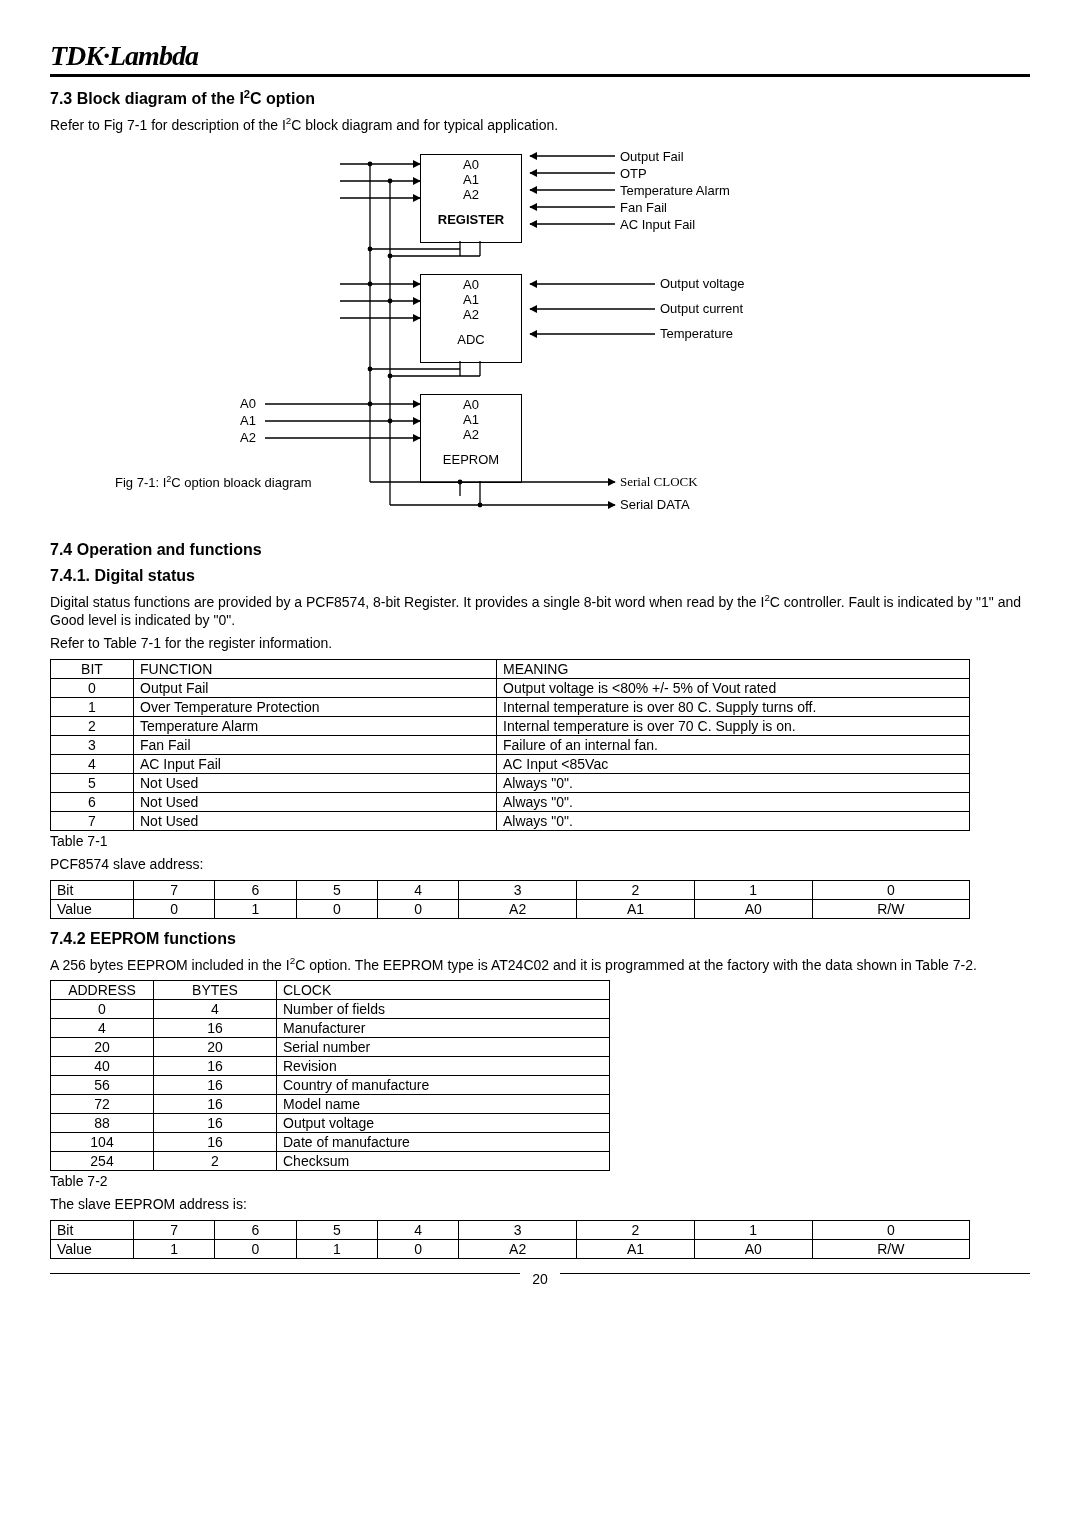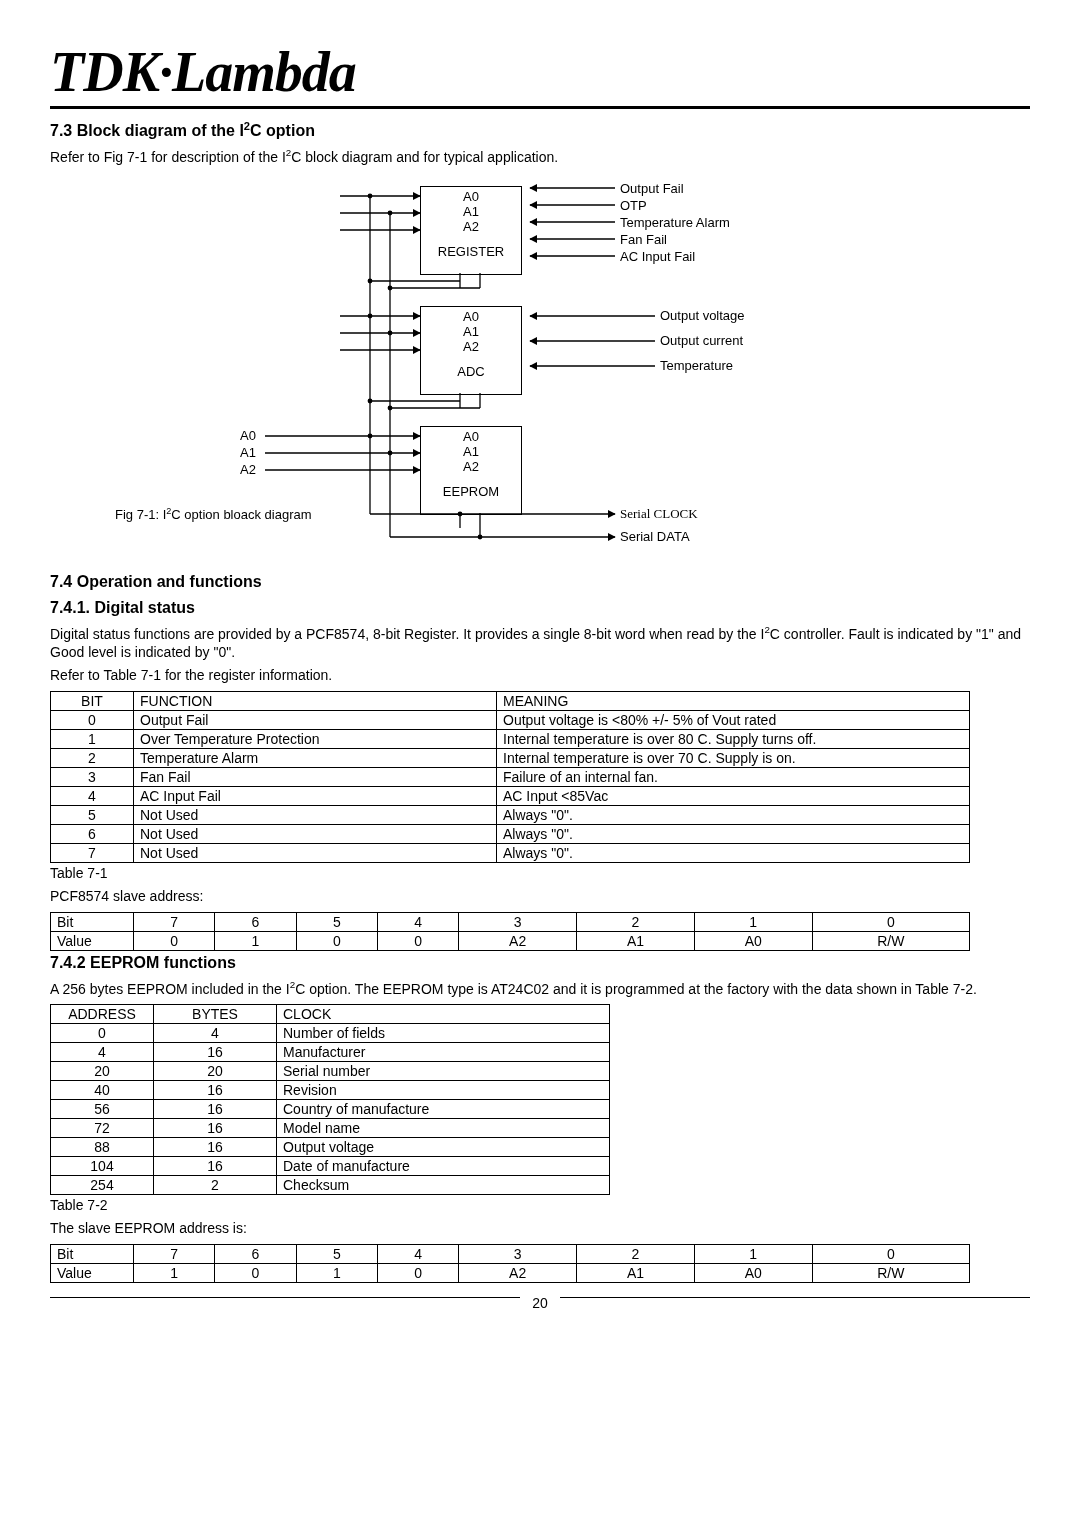--- a/index.html
+++ b/index.html
@@ -16,7 +16,7 @@
     font-family: "Times New Roman", serif;
     font-weight: bold;
     font-style: italic;
-    font-size: 56px;
+    font-size: 28px;
     letter-spacing: -1px;
     margin-bottom: 0;
   }

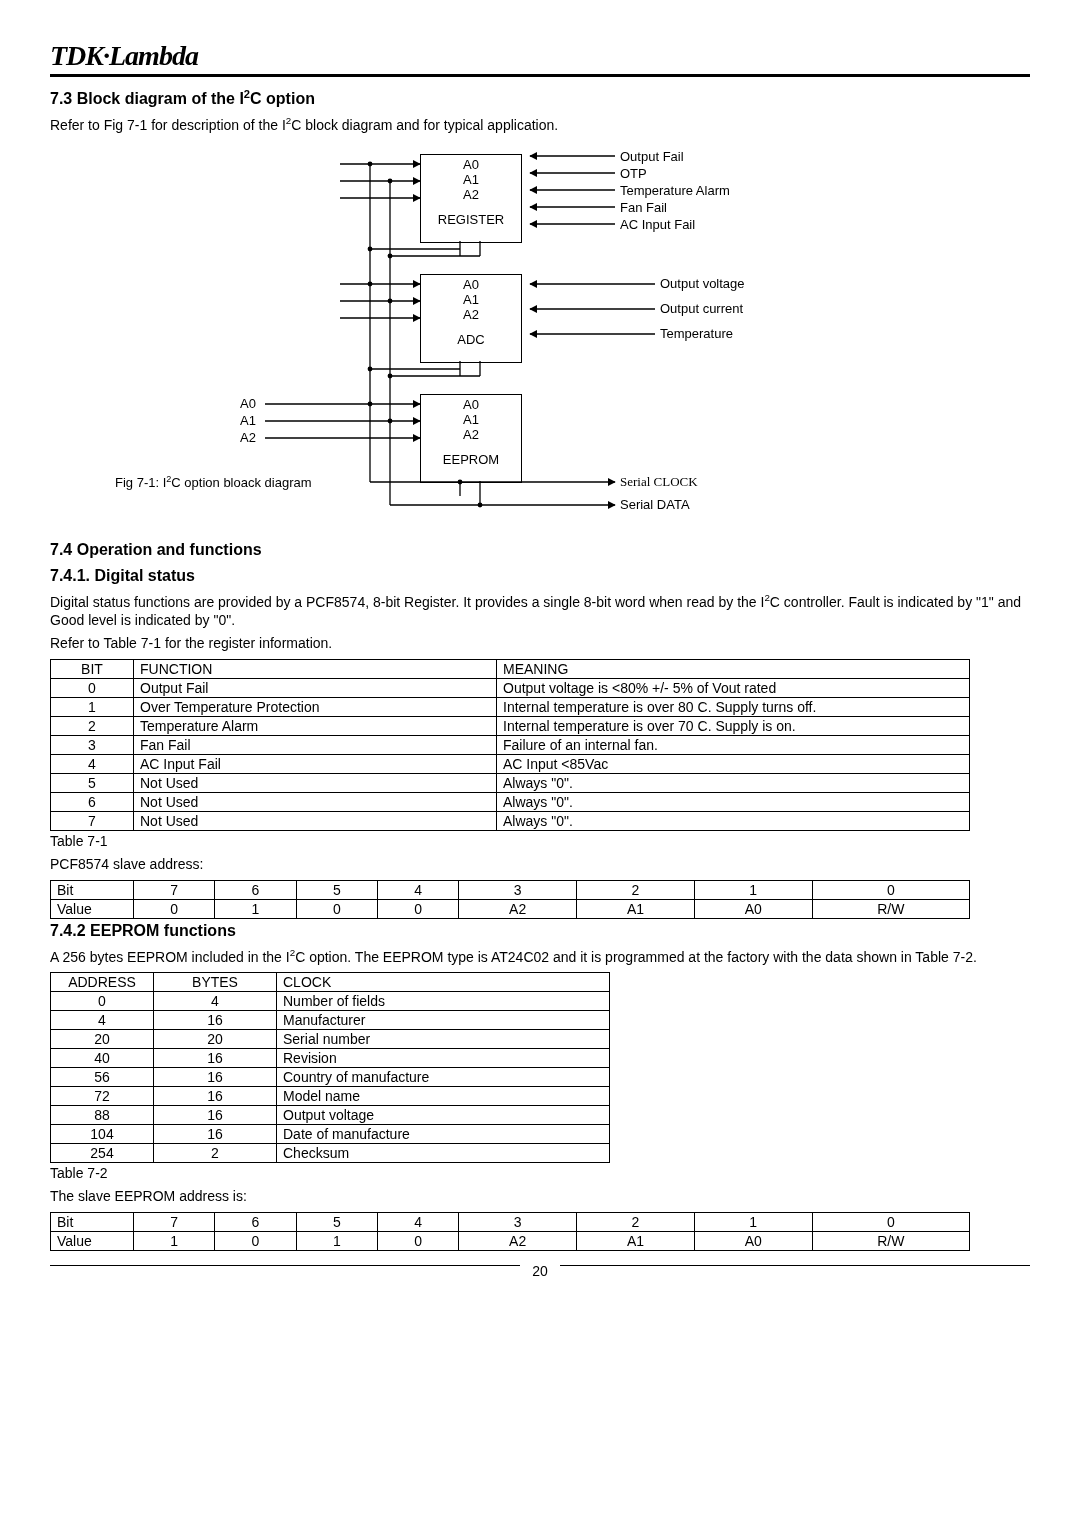--- a/index.html
+++ b/index.html
@@ -122,7 +122,7 @@
     <div class="bl">A0</div>
     <div class="bl">A1</div>
     <div class="bl">A2</div>
-    <div class="bl" style="margin-top:10px;">REGISTER</div>
+    <div class="bl" style="margin-top:10px;font-weight:bold;">REGISTER</div>
   </div>
 
   <div class="dbox" style="left:340px; top:130px; width:100px; height:85px;">

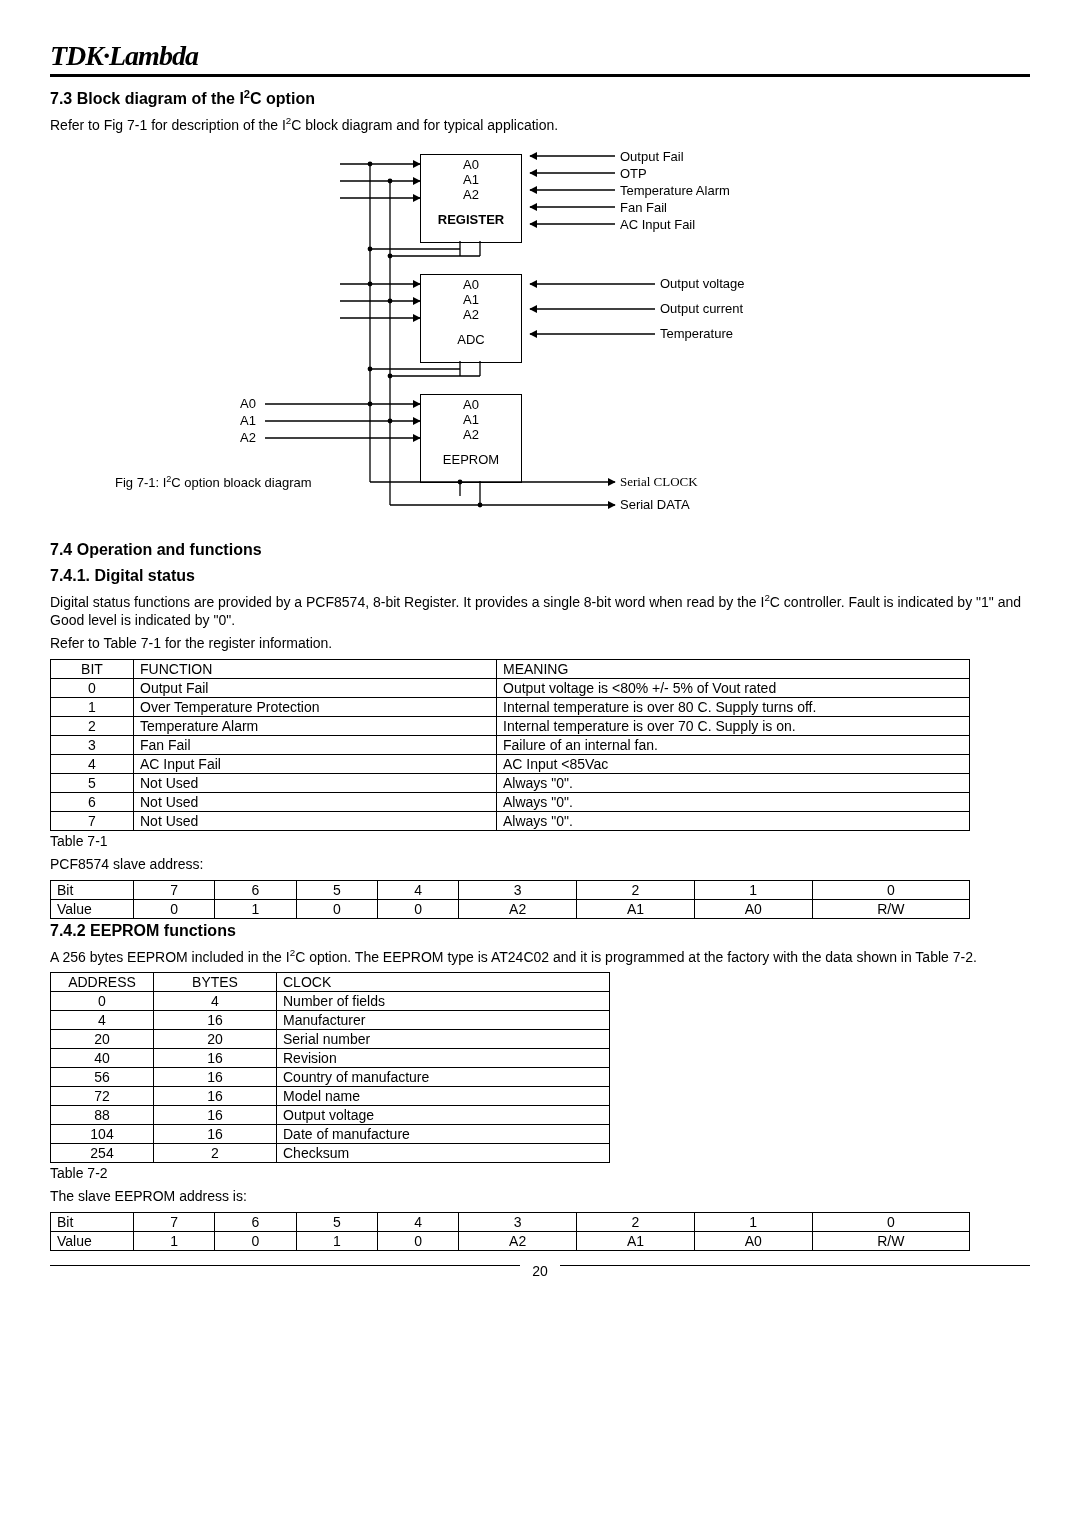--- a/index.html
+++ b/index.html
@@ -311,7 +311,7 @@
 </tbody>
   </table>
 
-<p class="section-head" style="margin-top:2px;">7.4.2 EEPROM functions</p>
+<p class="section-head" style="margin-top:10px;">7.4.2 EEPROM functions</p>
 <p>
   A 256 bytes EEPROM included in the I<sup>2</sup>C option. The EEPROM type is AT24C02 and it is programmed at the factory with the data shown in Table 7-2.
 </p>

